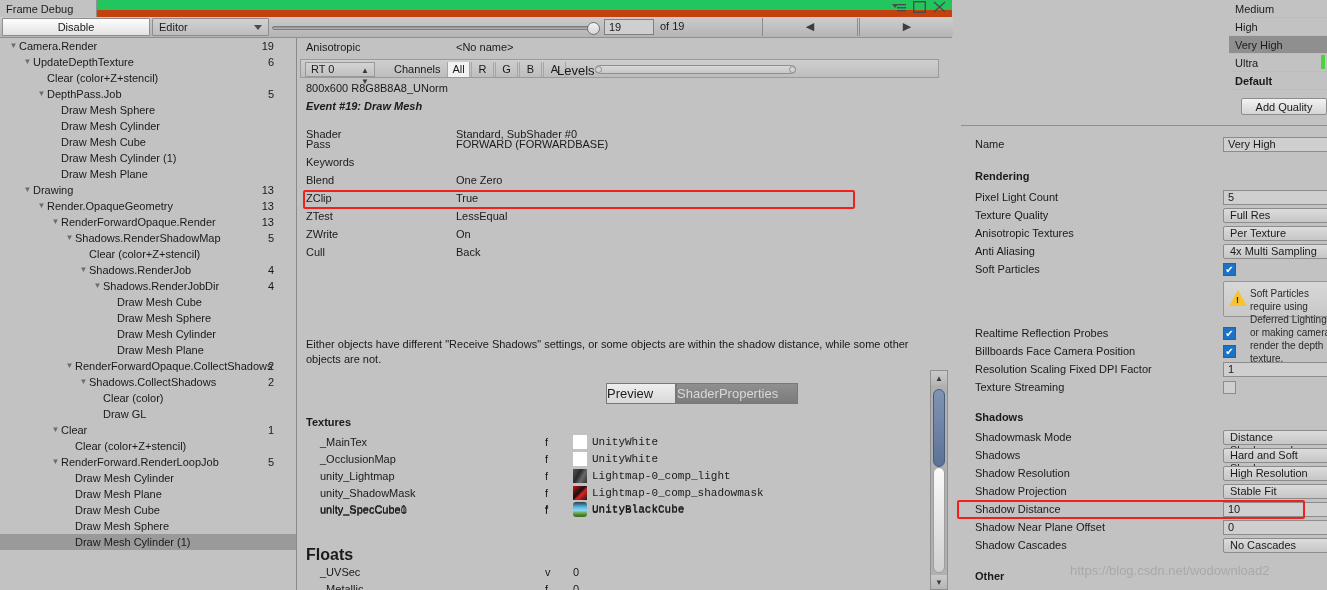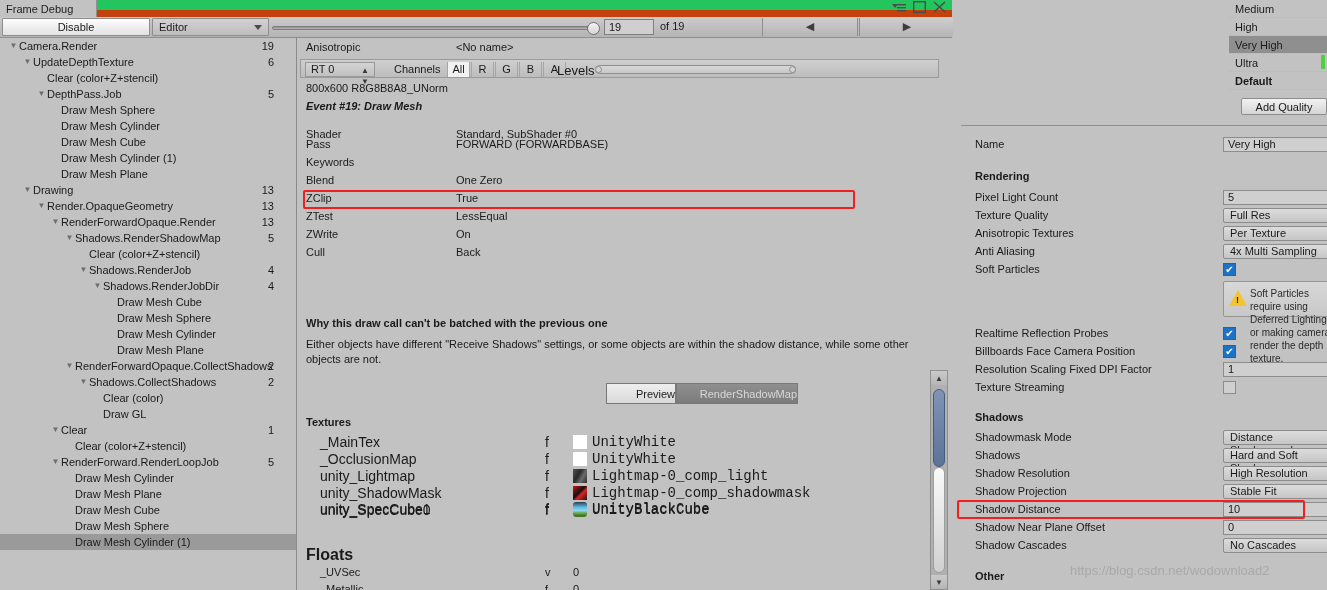--- a/index.html
+++ b/index.html
@@ -478,7 +478,6 @@
         </div>
       <div id="kw-highlight"></div>
 
-      <div id="why-title">Why this draw call can't be batched with the previous one</div>
       <div id="why-body">Either objects have different "Receive Shadows" settings, or some objects are within the shadow distance, while some other objects are not.</div>
 
       <div id="tabgroup">

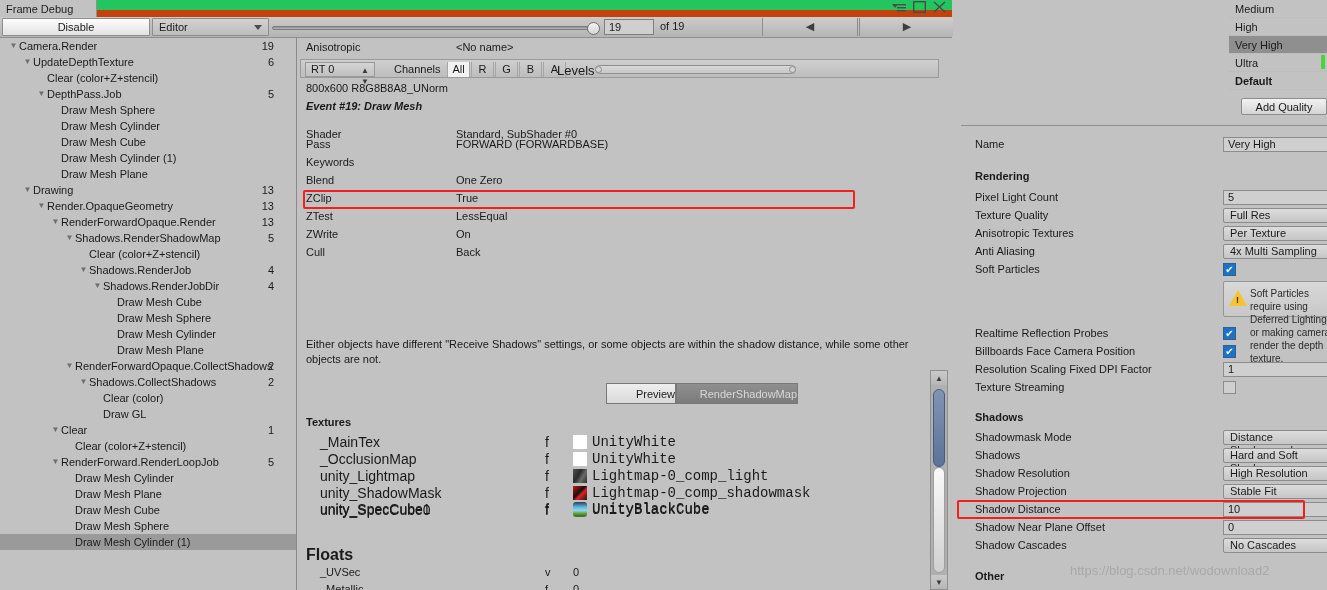--- a/index.html
+++ b/index.html
@@ -193,7 +193,7 @@
   }
   .mini-tab {
     position: absolute; top: 0; height: 21px; line-height: 20px;
-    text-align: right; font-size: 11px;
+    text-align: left; font-size: 13px;
     border: 1px solid #787878;
   }
   #tab-preview {

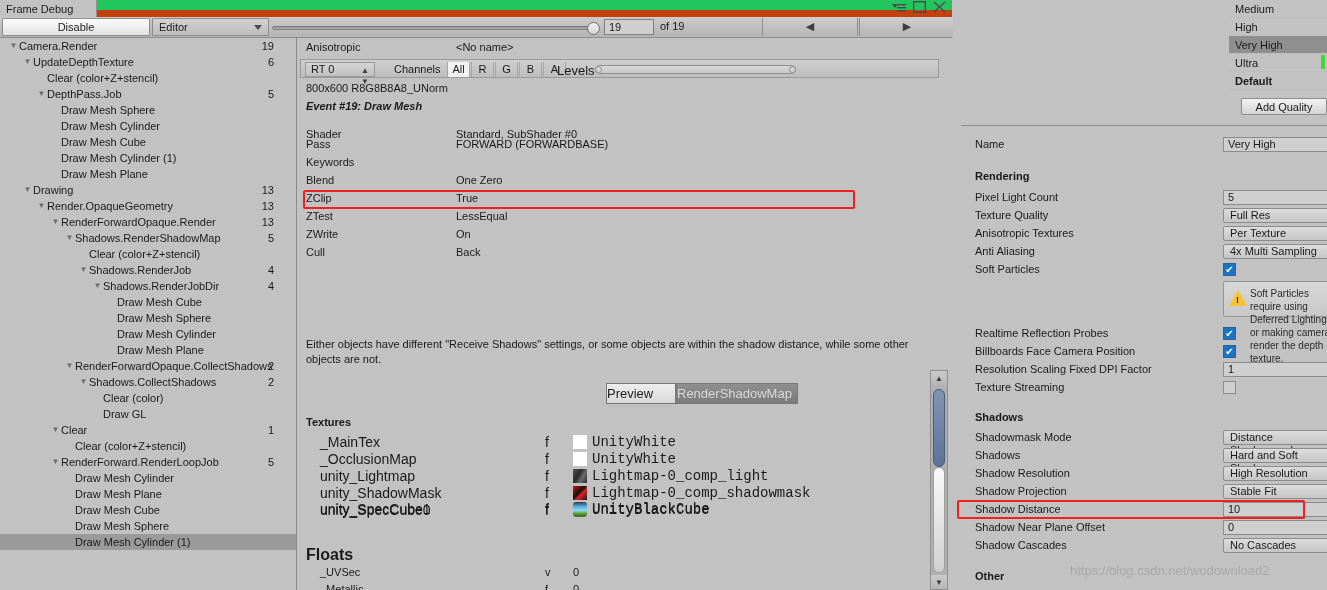--- a/index.html
+++ b/index.html
@@ -482,7 +482,7 @@
 
       <div id="tabgroup">
         <div class="mini-tab" id="tab-preview">Preview</div>
-        <div class="mini-tab" id="tab-shaderprops">RenderShadowMap</div>
+        <div class="mini-tab" id="tab-shaderprops">ShaderProperties</div>
       </div>
 
       <div id="sec-textures">Textures</div>

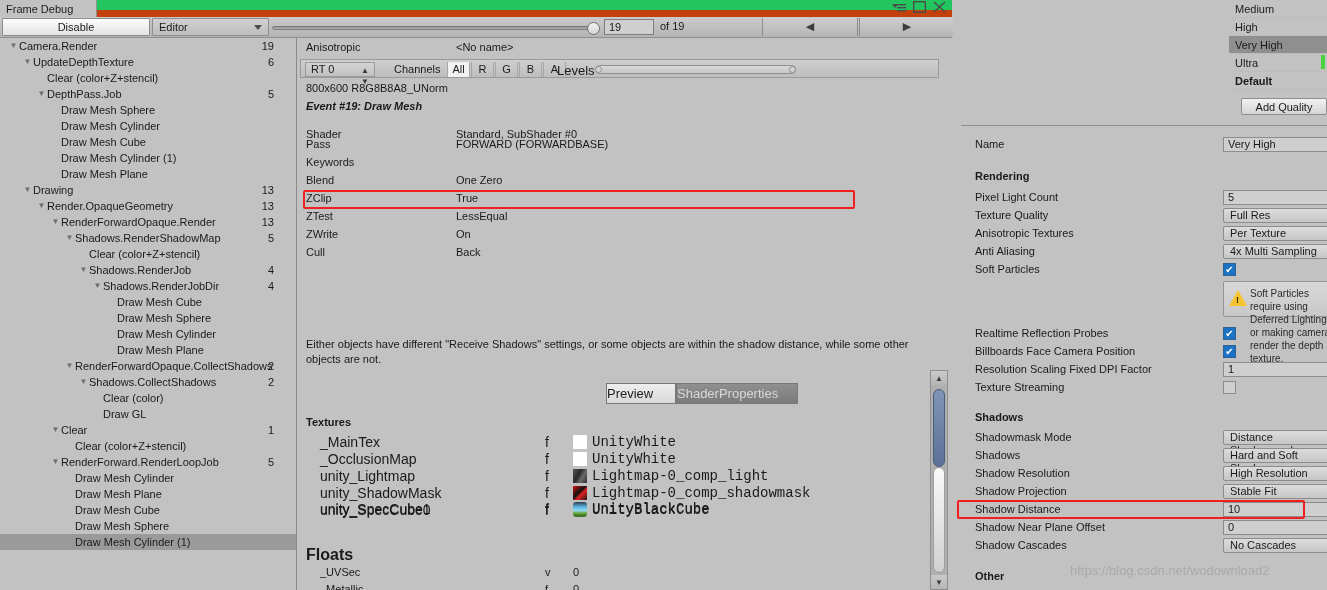--- a/index.html
+++ b/index.html
@@ -210,7 +210,7 @@
   #sec-textures {
     position: absolute; left: 8px; top: 378px; font-size: 11px; font-weight: bold;
   }
-  .tex-row { position: absolute; left: 0; width: 640px; height: 17px; font-size: 14px; line-height: 16px; }
+  .tex-row { position: absolute; left: 0; width: 640px; height: 17px; font-size: 11px; line-height: 16px; }
   .tex-row .name { position: absolute; left: 22px; }
   .tex-row .flag { position: absolute; left: 247px; }
   .tex-row .swatch {

